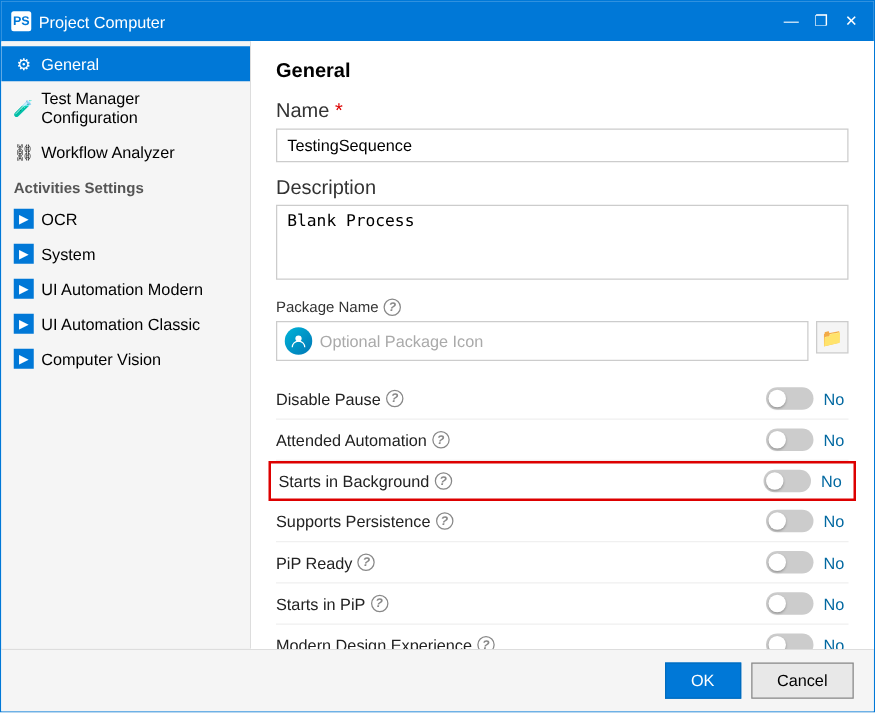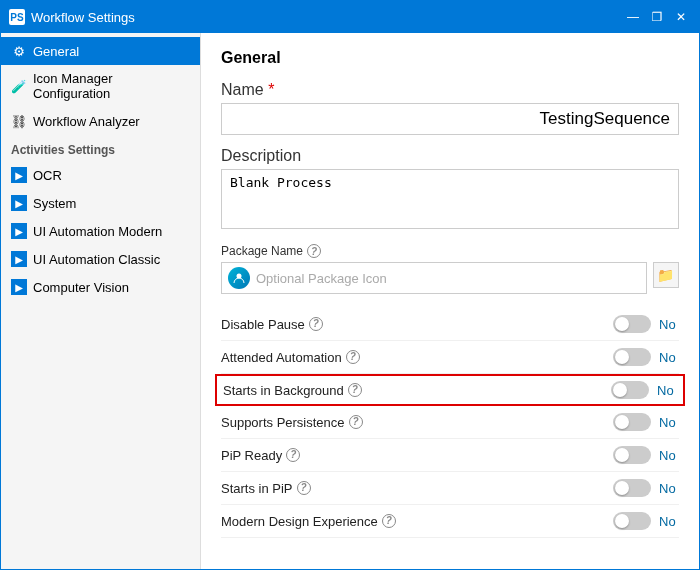--- a/index.html
+++ b/index.html
@@ -311,7 +311,7 @@
     <div class="title-bar-icon">
       <span>PS</span>
     </div>
-    <span class="title-bar-title">Workflow Settings</span>
+    <span class="title-bar-title">Project Computer</span>
     <div class="title-bar-controls">
       <button class="title-bar-btn">—</button>
       <button class="title-bar-btn">❐</button>

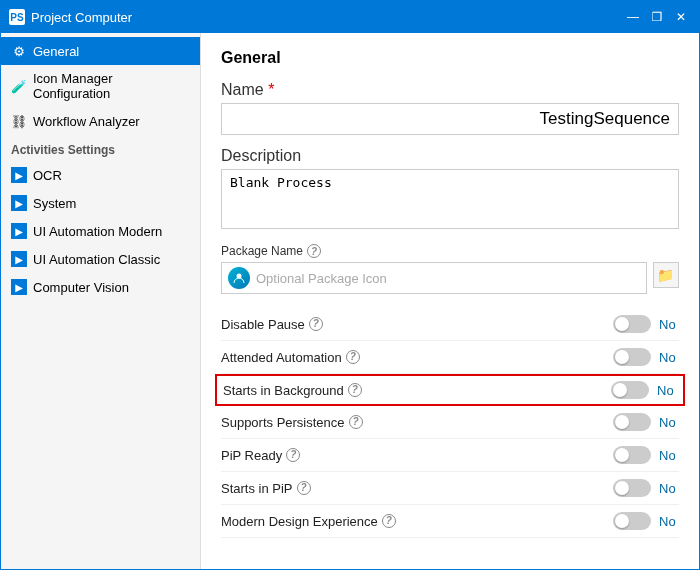--- a/index.html
+++ b/index.html
@@ -330,7 +330,7 @@
 
       <div class="sidebar-item">
         <div class="item-icon">🧪</div>
-        <span>Icon Manager Configuration</span>
+        <span>Test Manager Configuration</span>
       </div>
 
       <div class="sidebar-item">

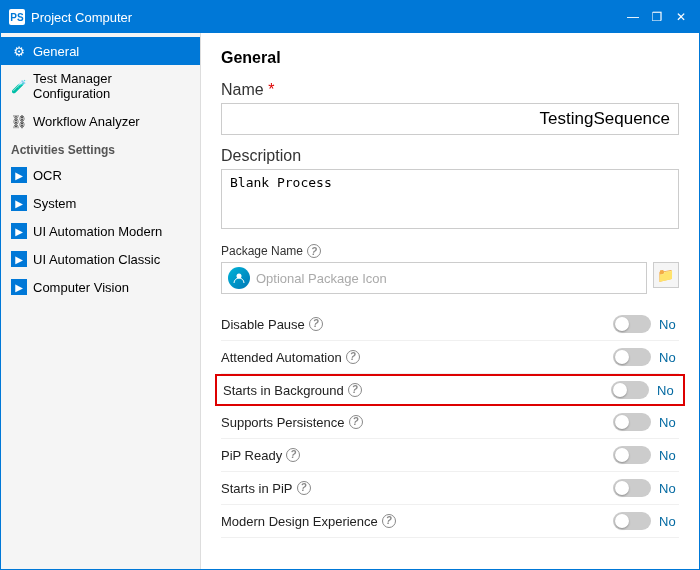--- a/index.html
+++ b/index.html
@@ -127,10 +127,9 @@
       width: 100%;
       border: 1px solid #ccc;
       padding: 5px 8px;
-      font-size: 17px;
+      font-size: 13px;
       outline: none;
       margin-bottom: 12px;
-      text-align: right;
     }
 
     .textarea-input {

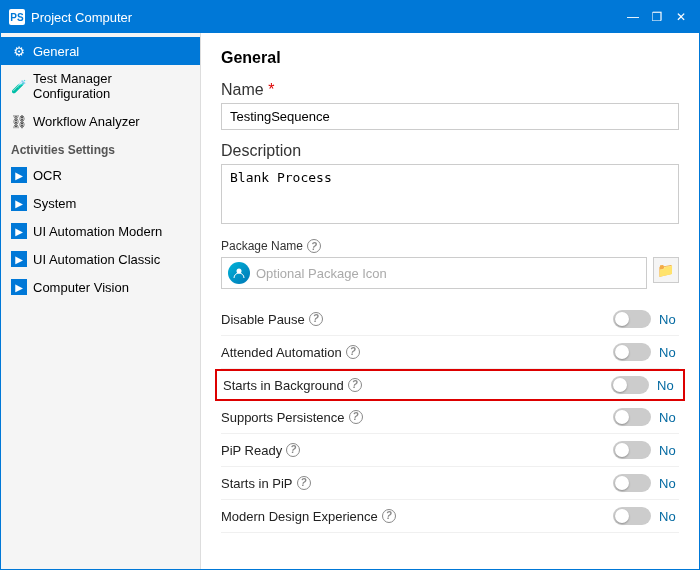--- a/index.html
+++ b/index.html
@@ -205,6 +205,7 @@
       font-size: 13px;
       color: #222;
       display: flex;
+      align-items: center;
       gap: 4px;
     }
 

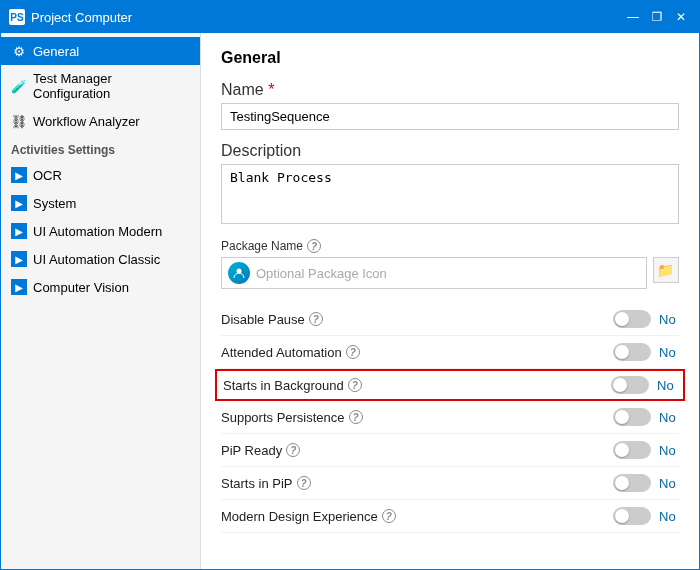--- a/index.html
+++ b/index.html
@@ -479,6 +479,10 @@
     </div>
   </div>
 
+  <div class="footer">
+    <button class="btn btn-primary">OK</button>
+    <button class="btn">Cancel</button>
+  </div>
 </div>
 
 </body></html>

